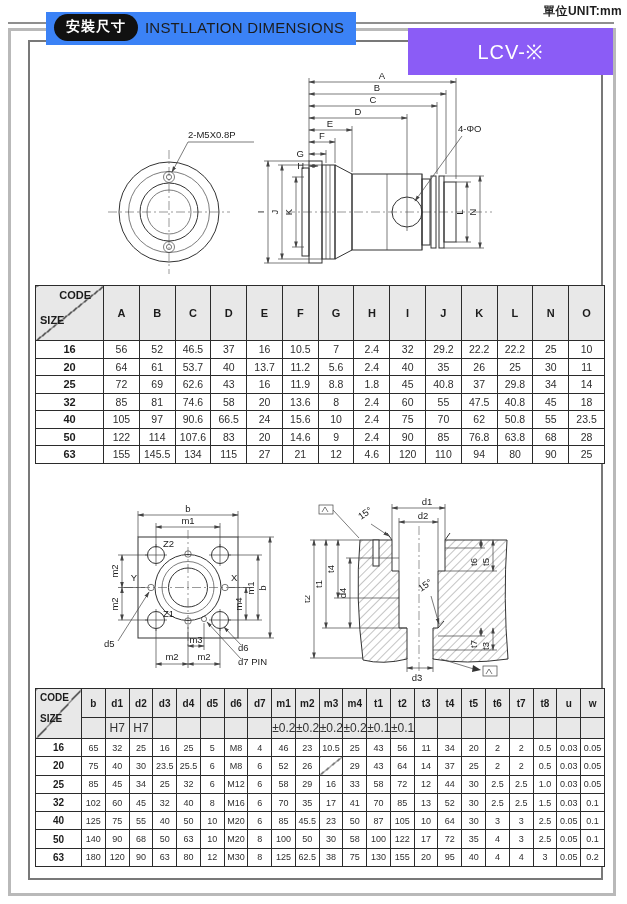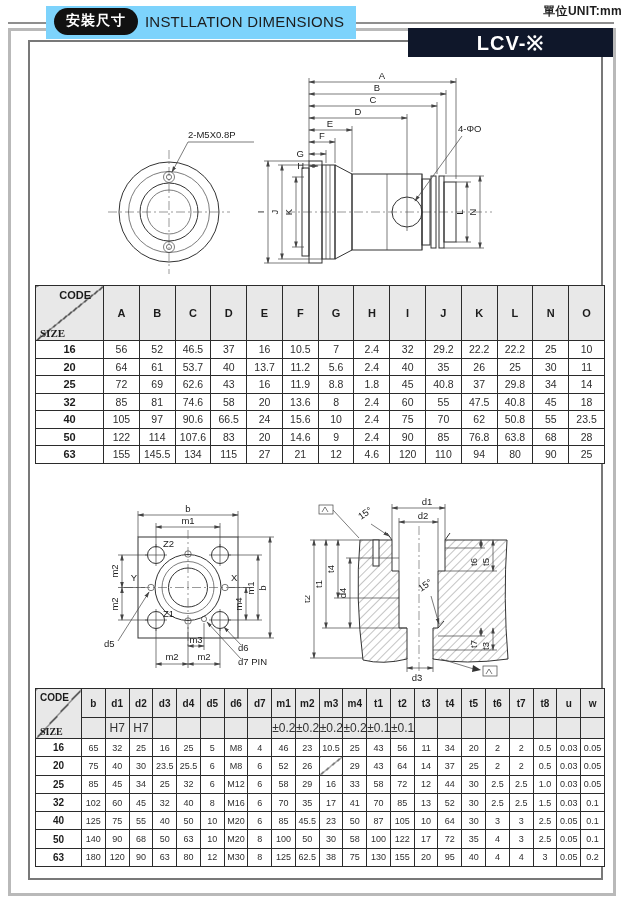--- a/index.html
+++ b/index.html
@@ -13,8 +13,8 @@
 
   .unit-label{position:absolute;right:5px;top:3px;font-size:12px;font-weight:bold;letter-spacing:.3px;}
 
-  .title-block{position:absolute;left:46px;top:6px;display:flex;align-items:center;gap:7px;
-               background:#7dd3fc;padding:2px 12px 4px 8px;z-index:5;}
+  .title-block{position:absolute;left:46px;top:12px;display:flex;align-items:center;gap:7px;
+               background:#3b82f6;padding:2px 12px 4px 8px;z-index:5;}
   .pill{background:#111;color:#fff;font-weight:bold;font-size:14px;padding:4px 12px 5px;
         border-radius:15px;letter-spacing:1px;white-space:nowrap;}
   .title-en{font-weight:normal;font-size:15px;letter-spacing:.2px;white-space:nowrap;}

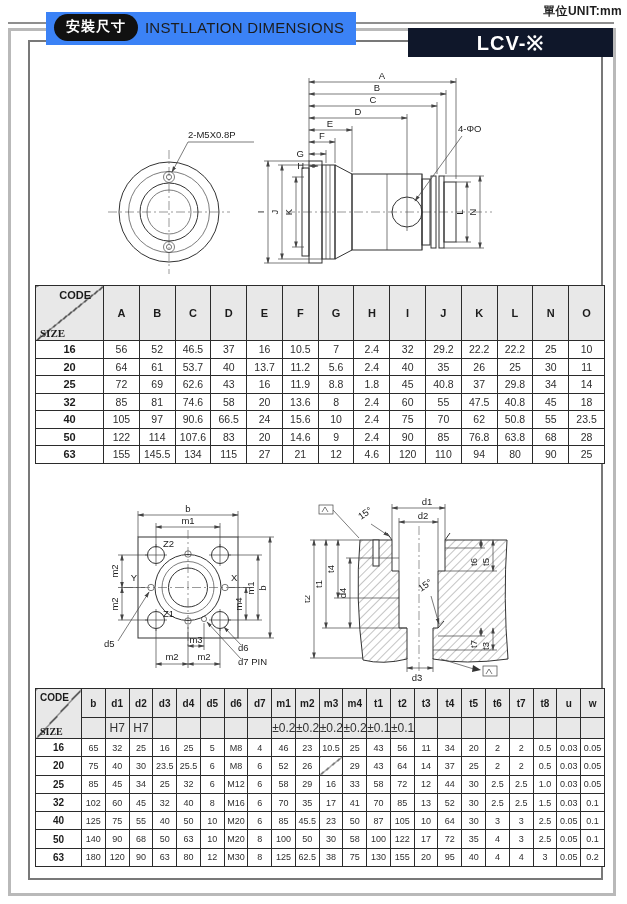--- a/index.html
+++ b/index.html
@@ -19,8 +19,8 @@
         border-radius:15px;letter-spacing:1px;white-space:nowrap;}
   .title-en{font-weight:normal;font-size:15px;letter-spacing:.2px;white-space:nowrap;}
 
-  .model-box{position:absolute;left:408px;top:28px;width:205px;height:29px;background:#0f172a;
-             color:#fff;font-weight:bold;font-size:20px;display:flex;align-items:center;
+  .model-box{position:absolute;left:408px;top:28px;width:205px;height:47px;background:#8b5cf6;
+             color:#fff;font-weight:normal;font-size:20px;display:flex;align-items:center;
              justify-content:center;z-index:6;letter-spacing:1px;}
 
   

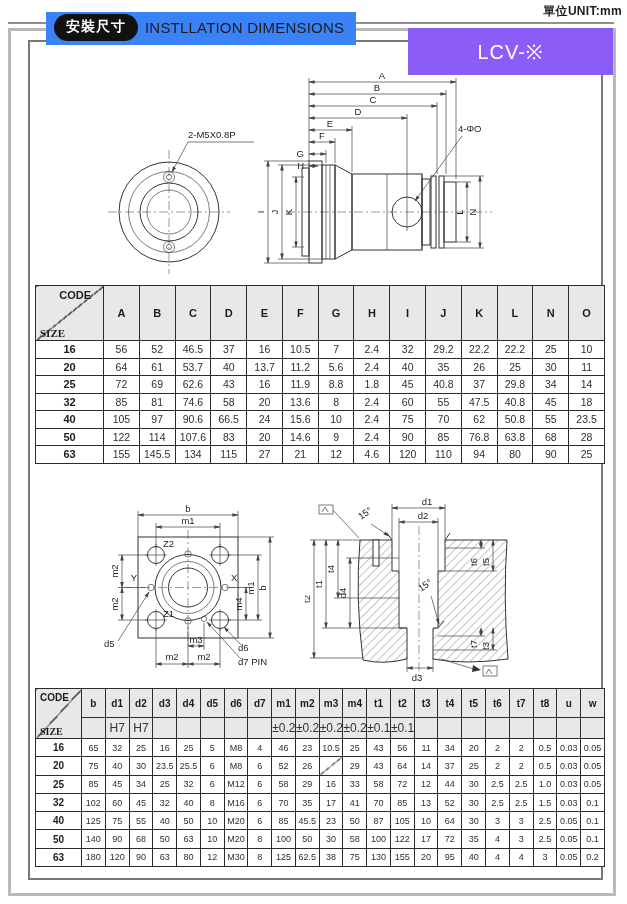--- a/index.html
+++ b/index.html
@@ -55,7 +55,7 @@
      linear-gradient(to bottom right, rgba(0,0,0,0) calc(50% - .6px), #333 calc(50% - .6px),
      #333 calc(50% + .6px), rgba(0,0,0,0) calc(50% + .6px)), #e8e8e8;}
   th.corner .ct{position:absolute;top:3px;right:12px;font-weight:bold;}
-  th.corner .cb{position:absolute;bottom:1px;left:4px;font-weight:bold;font-family:Liberation Serif, serif;}
+  th.corner .cb{position:absolute;bottom:14px;left:4px;font-weight:bold;}
   td.slash{background:
      linear-gradient(to bottom right, rgba(0,0,0,0) calc(50% - .5px), #555 calc(50% - .5px),
      #555 calc(50% + .5px), rgba(0,0,0,0) calc(50% + .5px));}

